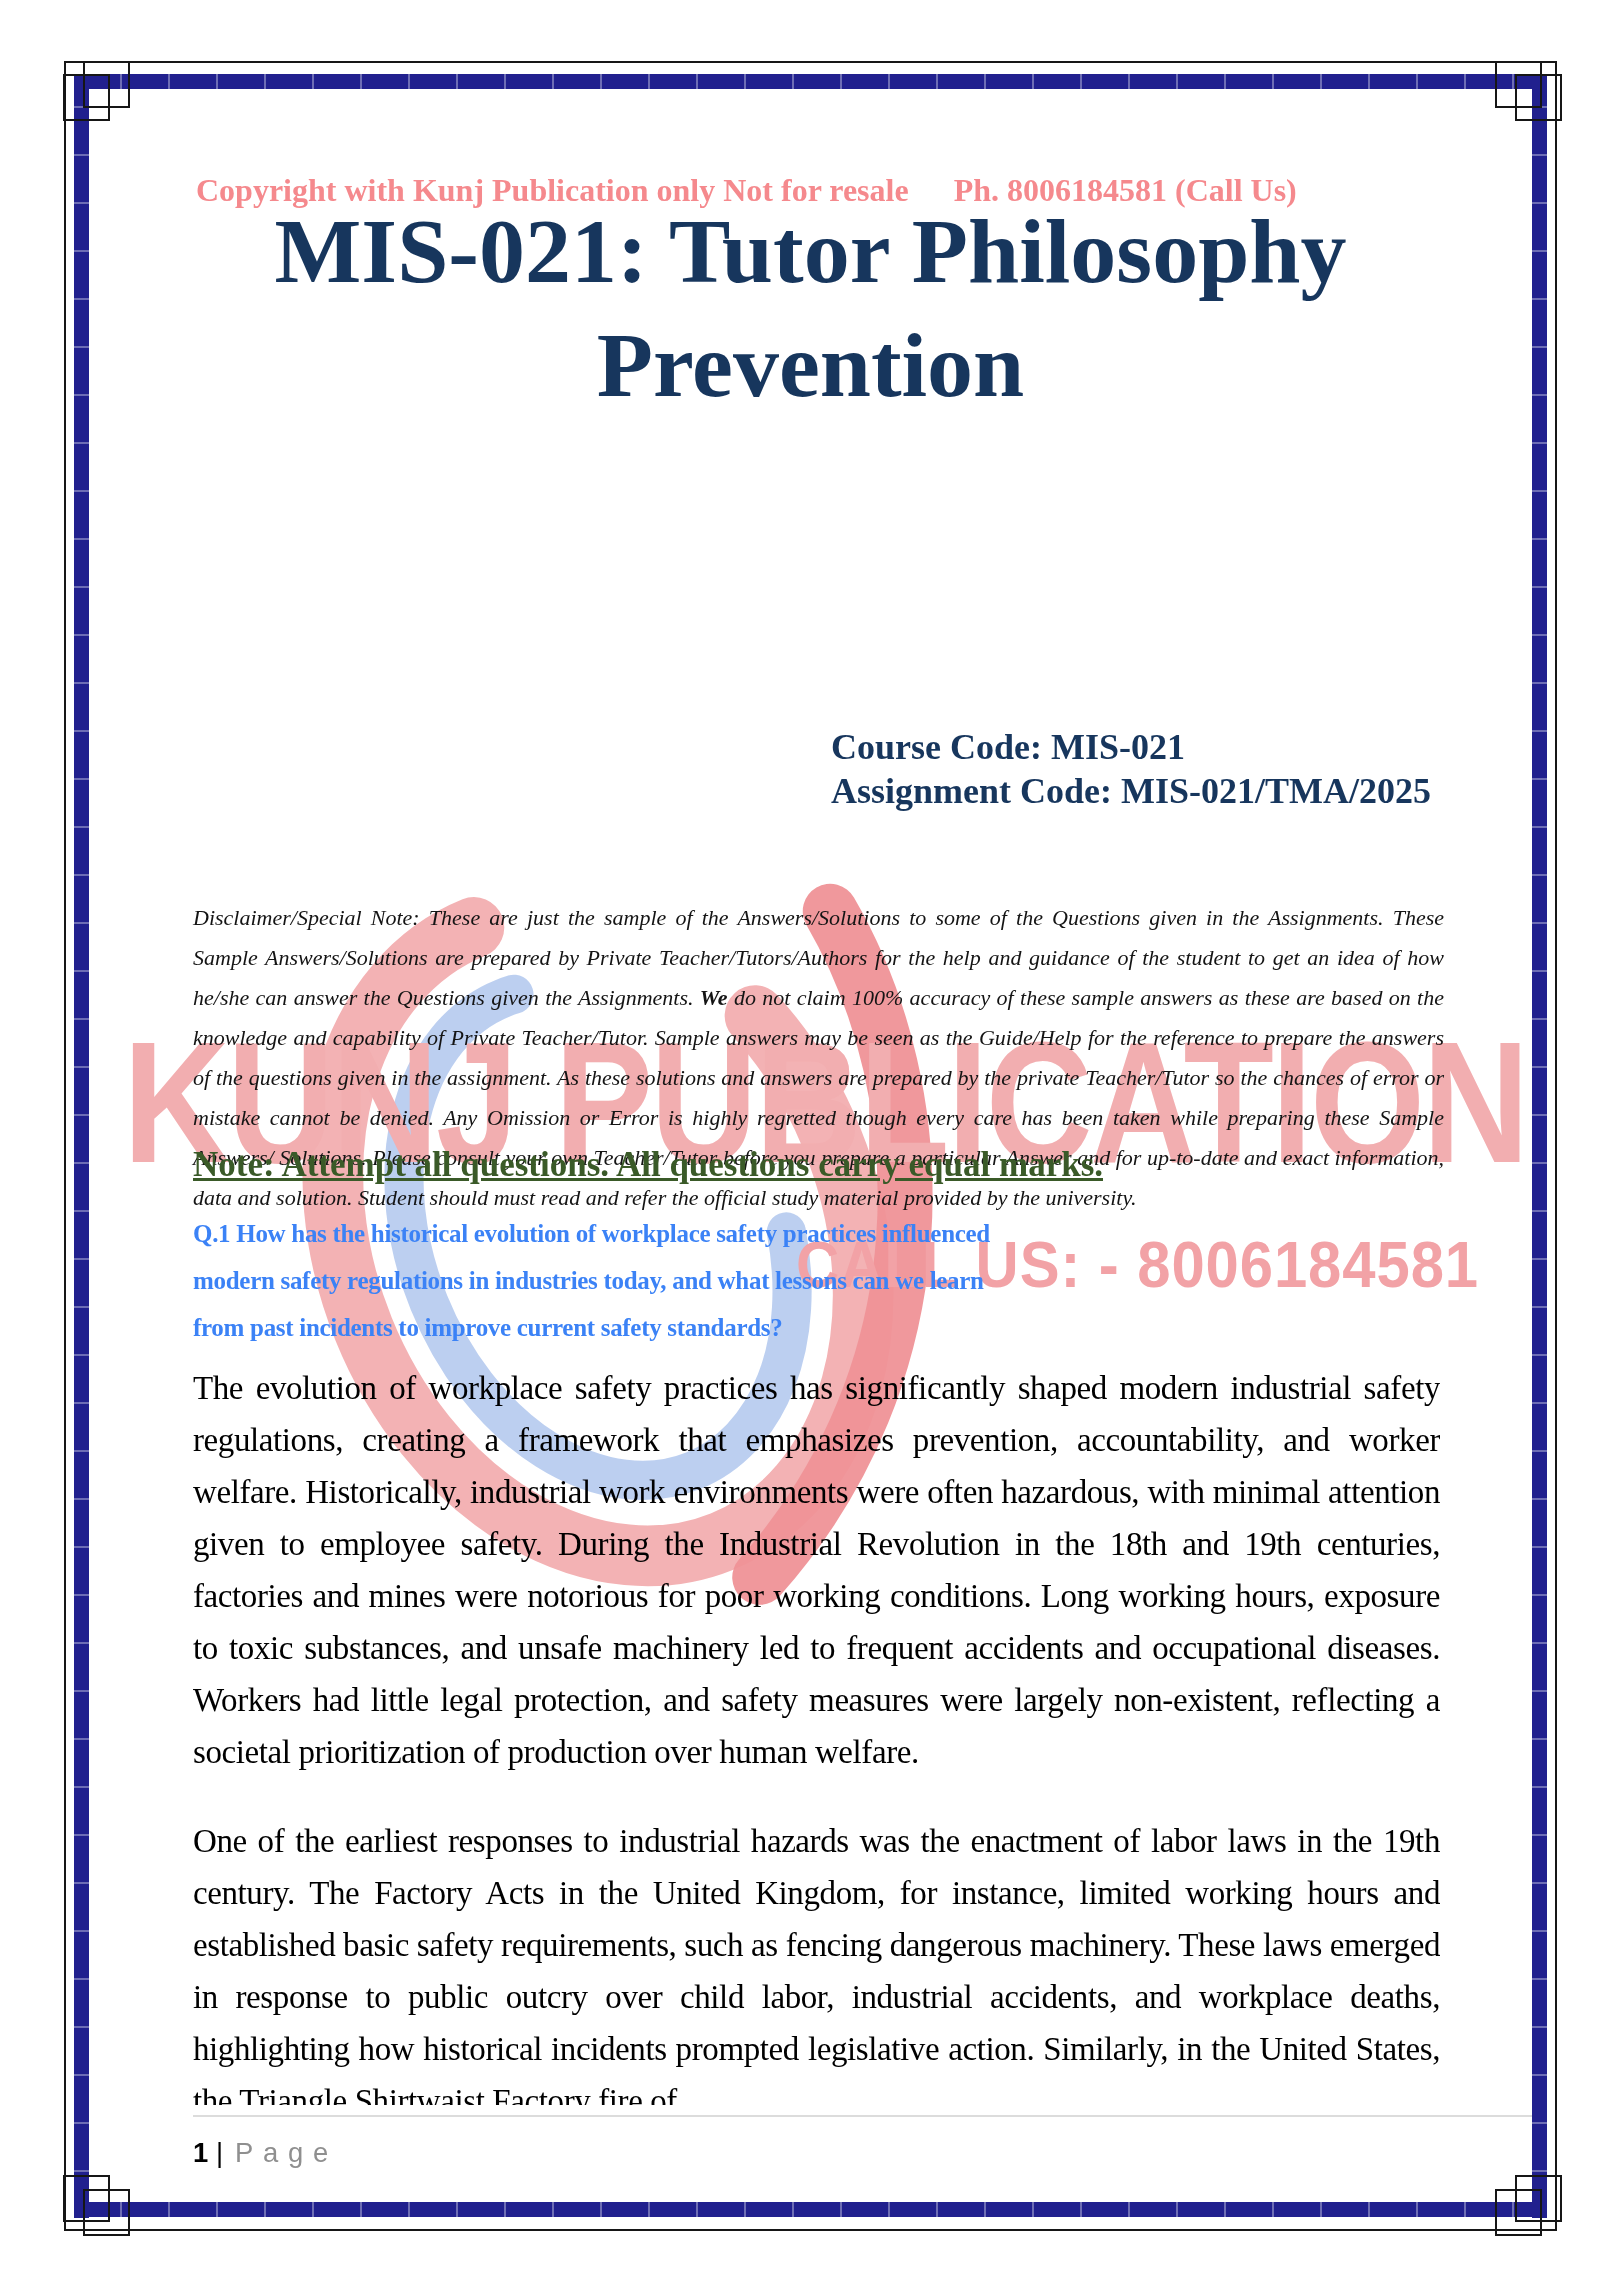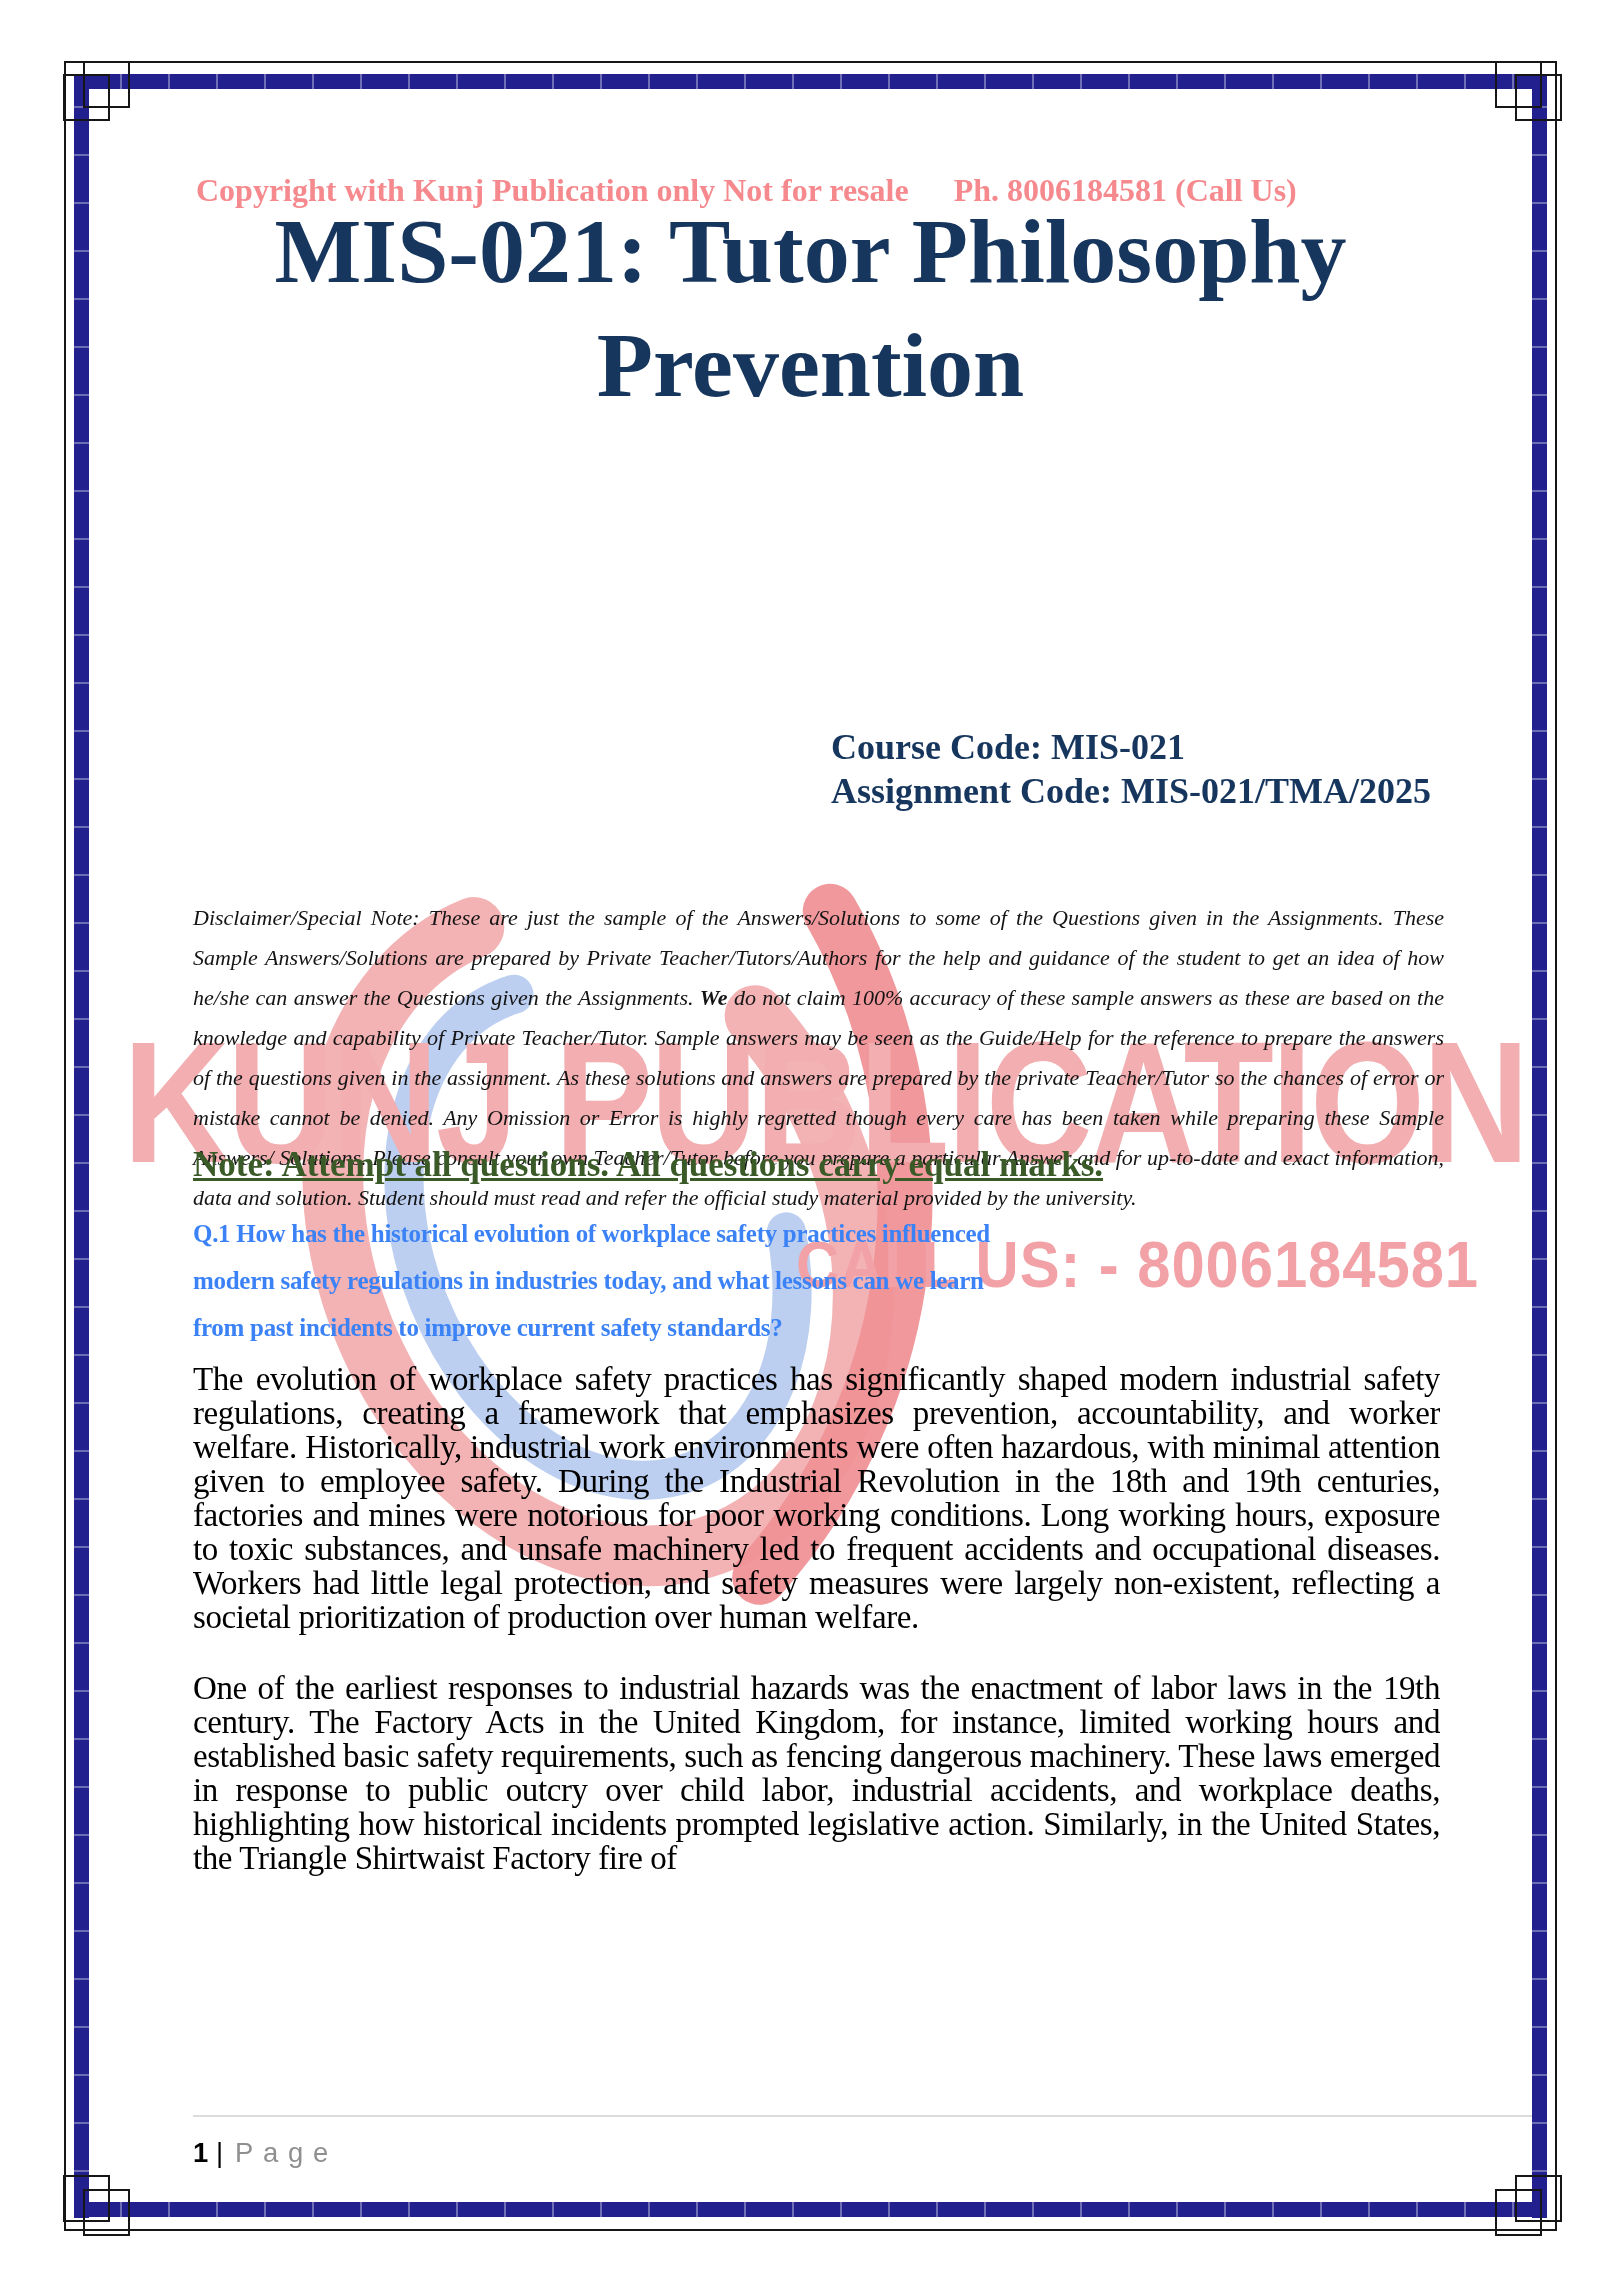--- a/index.html
+++ b/index.html
@@ -72,7 +72,7 @@
   }
   .body-text{
     position:absolute;left:193px;top:1362px;width:1247px;height:743px;
-    overflow:hidden;font-size:33px;line-height:34px;letter-spacing:-0.4px;
+    overflow:hidden;font-size:33px;line-height:52px;letter-spacing:-0.4px;
     color:#000000;text-align:justify;
   }
   .body-text p{margin:0 0 37px 0;}

